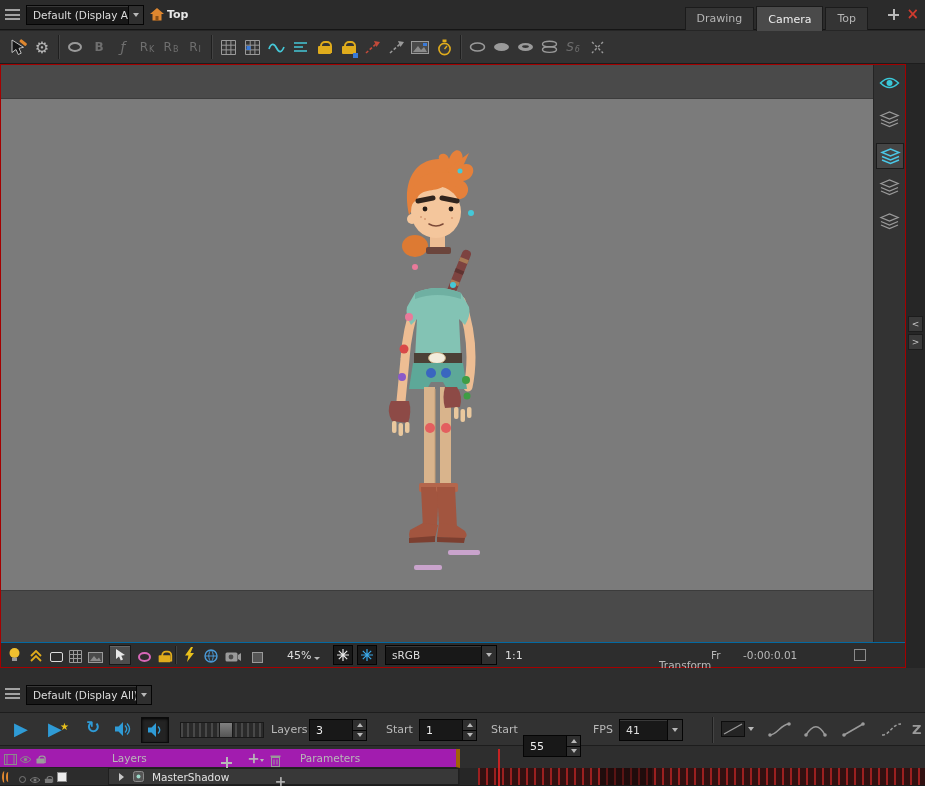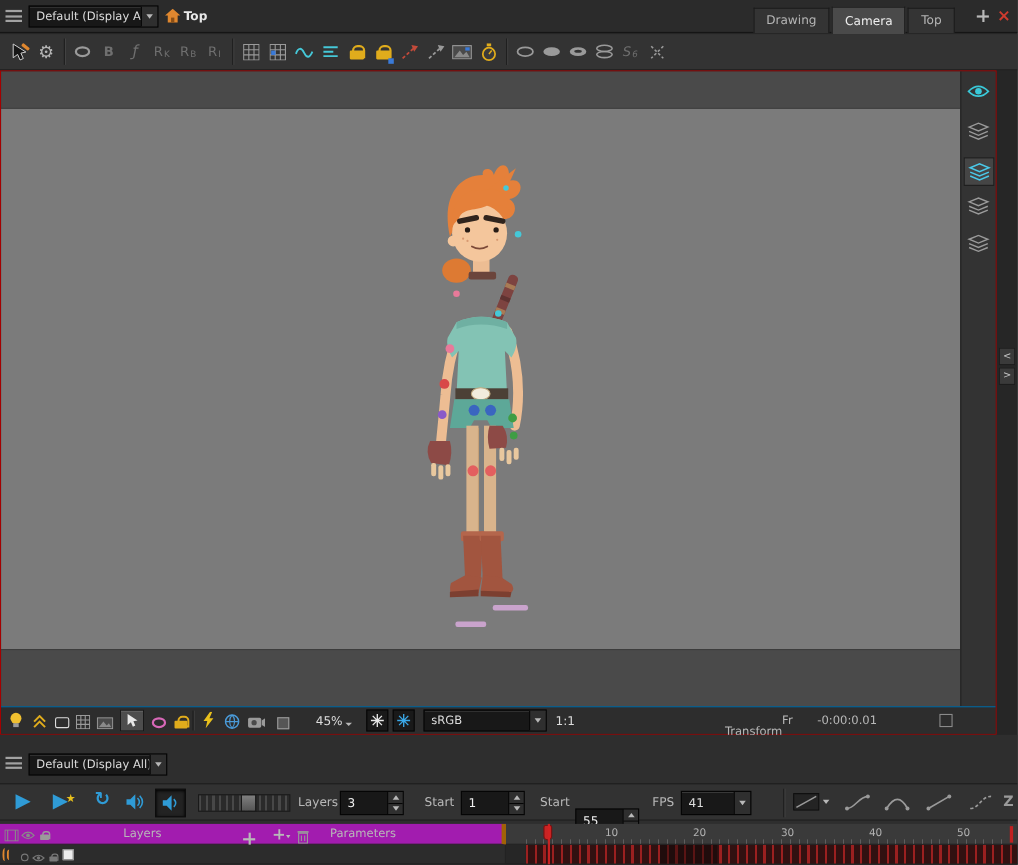--- a/index.html
+++ b/index.html
@@ -530,16 +530,6 @@
       <span class="abs lbl" style="left:300px;top:3px;font-size:10.5px">Parameters</span>
     </div>
 
-    <div class="abs" style="left:460px;top:0;width:465px;height:19px;background:#3a3a3a;border-bottom:1px solid #222;overflow:hidden">
-      <span class="abs" style="left:18px;top:14px;width:440px;height:5px;background:repeating-linear-gradient(90deg,#5e5e5e 0 1px,transparent 1px 8px)"></span>
-      <span class="tick" style="left:96px">10</span>
-      <span class="tick" style="left:176px">20</span>
-      <span class="tick" style="left:256px">30</span>
-      <span class="tick" style="left:336px">40</span>
-      <span class="tick" style="left:416px">50</span>
-      <span class="abs" style="left:458px;top:2px;width:3px;height:15px;background:#c02020"></span>
-      <span class="abs" style="left:34px;top:1px;width:8px;height:14px;background:#c82424;border:1px solid #7a0f0f;border-radius:2px 2px 4px 4px"></span>
-    </div>
 
     <div class="abs" style="left:0;top:19px;width:460px;height:18px;background:#2c2c2c;border-bottom:1px solid #1c1c1c;border-right:1px solid #222">
       <span class="abs" style="left:2px;top:3px;width:10px;height:12px">

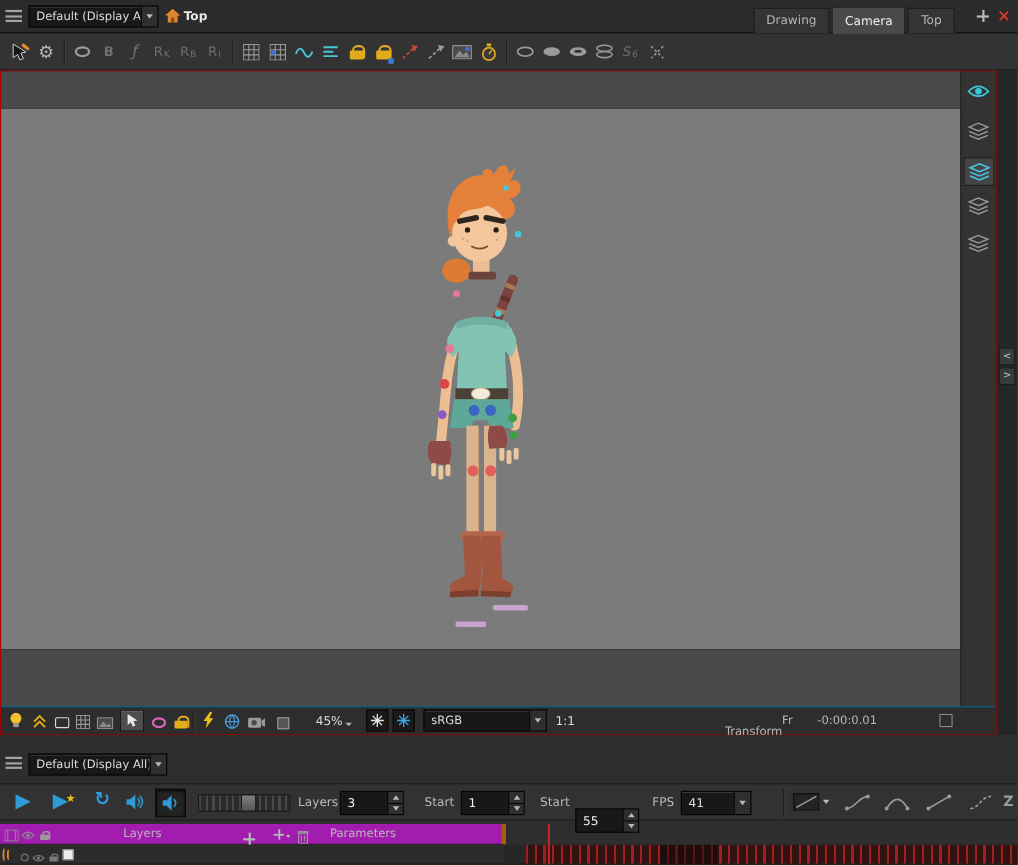--- a/index.html
+++ b/index.html
@@ -549,6 +549,17 @@
           <span class="lock" style="transform:scale(0.55);filter:grayscale(1) brightness(0.7)"></span>
         </span>
       <span class="abs" style="left:57px;top:4px;width:10px;height:10px;background:#ececec;border:1px solid #8a8a8a"></span>
+      <div class="abs" style="left:108px;top:0;width:351px;height:17px;background:#383838;border:1px solid #1f1f1f;display:flex;align-items:center">
+        <span class="tri-rt" style="margin-left:10px"></span>
+        <span class="mini" style="margin-left:6px">
+            <svg width="11" height="11" viewBox="0 0 11 11">
+              <rect x="0.5" y="0.5" width="10" height="10" rx="2" fill="#555" stroke="#8a8a8a"></rect>
+              <circle cx="5.5" cy="5.5" r="2" fill="#9ad8c8"></circle>
+            </svg>
+          </span>
+        <span style="margin-left:6px;font-size:10.5px;color:#e2e2e2">MasterShadow</span>
+        <span class="abs" style="left:166px;top:3px"><span class="plus" style="transform:scale(0.8)"></span></span>
+      </div>
     </div>
 
     <div class="abs" style="left:460px;top:19px;width:465px;height:18px;background:#262626;border-bottom:1px solid #1c1c1c;overflow:hidden">

